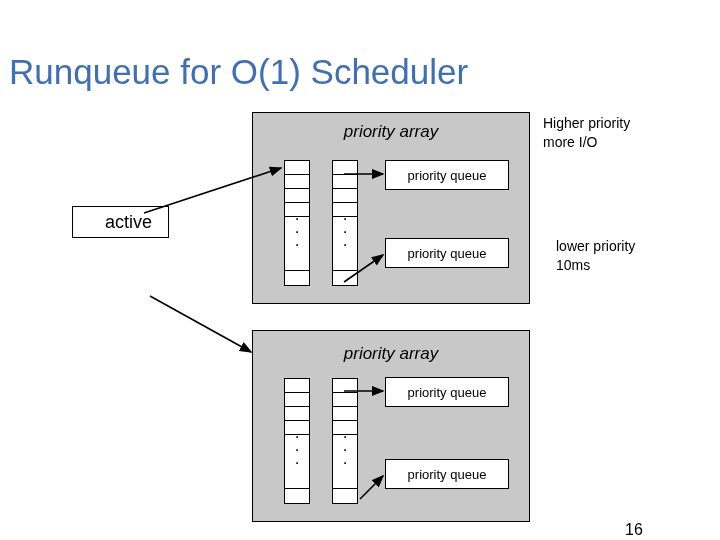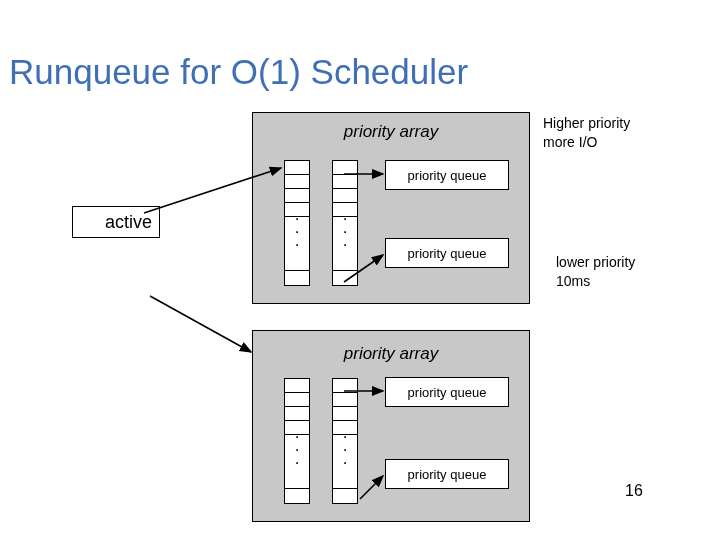--- a/index.html
+++ b/index.html
@@ -195,7 +195,7 @@
   <div class="qbox" style="left:385px; top:377px; width:124px; height:30px;">priority queue</div>
   <div class="qbox" style="left:385px; top:459px; width:124px; height:30px;">priority queue</div>
 
-  <div class="lbox" style="left:72px; top:206px; width:88px; height:32px;padding-left:32px;">active</div>
+  <div class="lbox" style="left:72px; top:206px; width:97px; height:32px;padding-left:32px;">active</div>
 
   <div class="note" style="left:543px; top:114px;">
     <span class="ln">Higher priority</span>

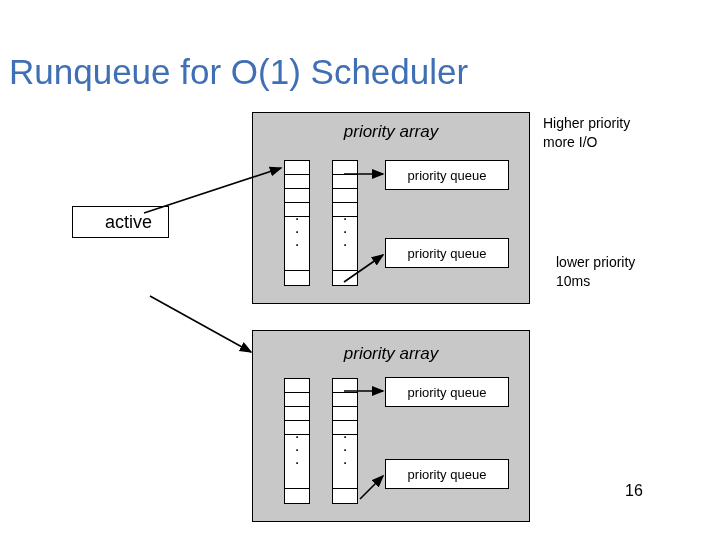--- a/index.html
+++ b/index.html
@@ -201,7 +201,7 @@
     <span class="ln">Higher priority</span>
     <span class="ln">more I/O</span>
   </div>
-  <div class="note" style="left:556px; top:237px;margin-top:16px;">
+  <div class="note" style="left:556px; top:237px;">
     <span class="ln">lower priority</span>
     <span class="ln">10ms</span>
   </div>

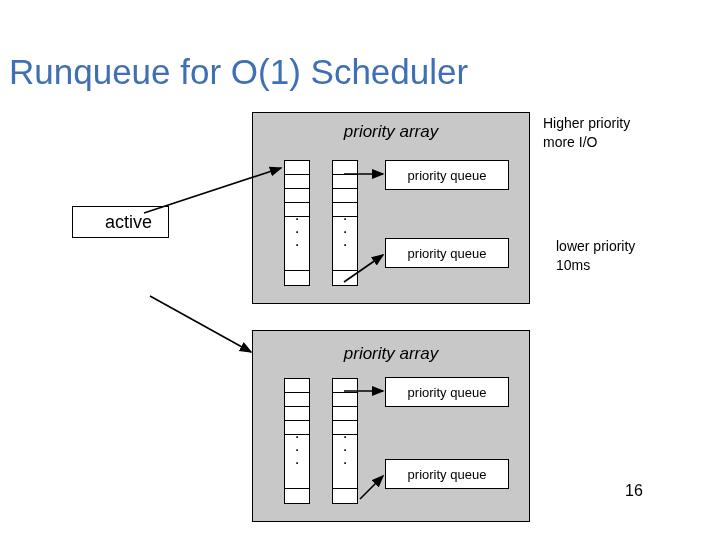--- a/index.html
+++ b/index.html
@@ -206,7 +206,7 @@
     <span class="ln">10ms</span>
   </div>
 
-  <div class="pagenum" style="left:625px; top:482px;">16</div>
+  <div class="pagenum" style="left:625px; top:521px;">16</div>
 
   <svg class="overlay">
     <defs>

